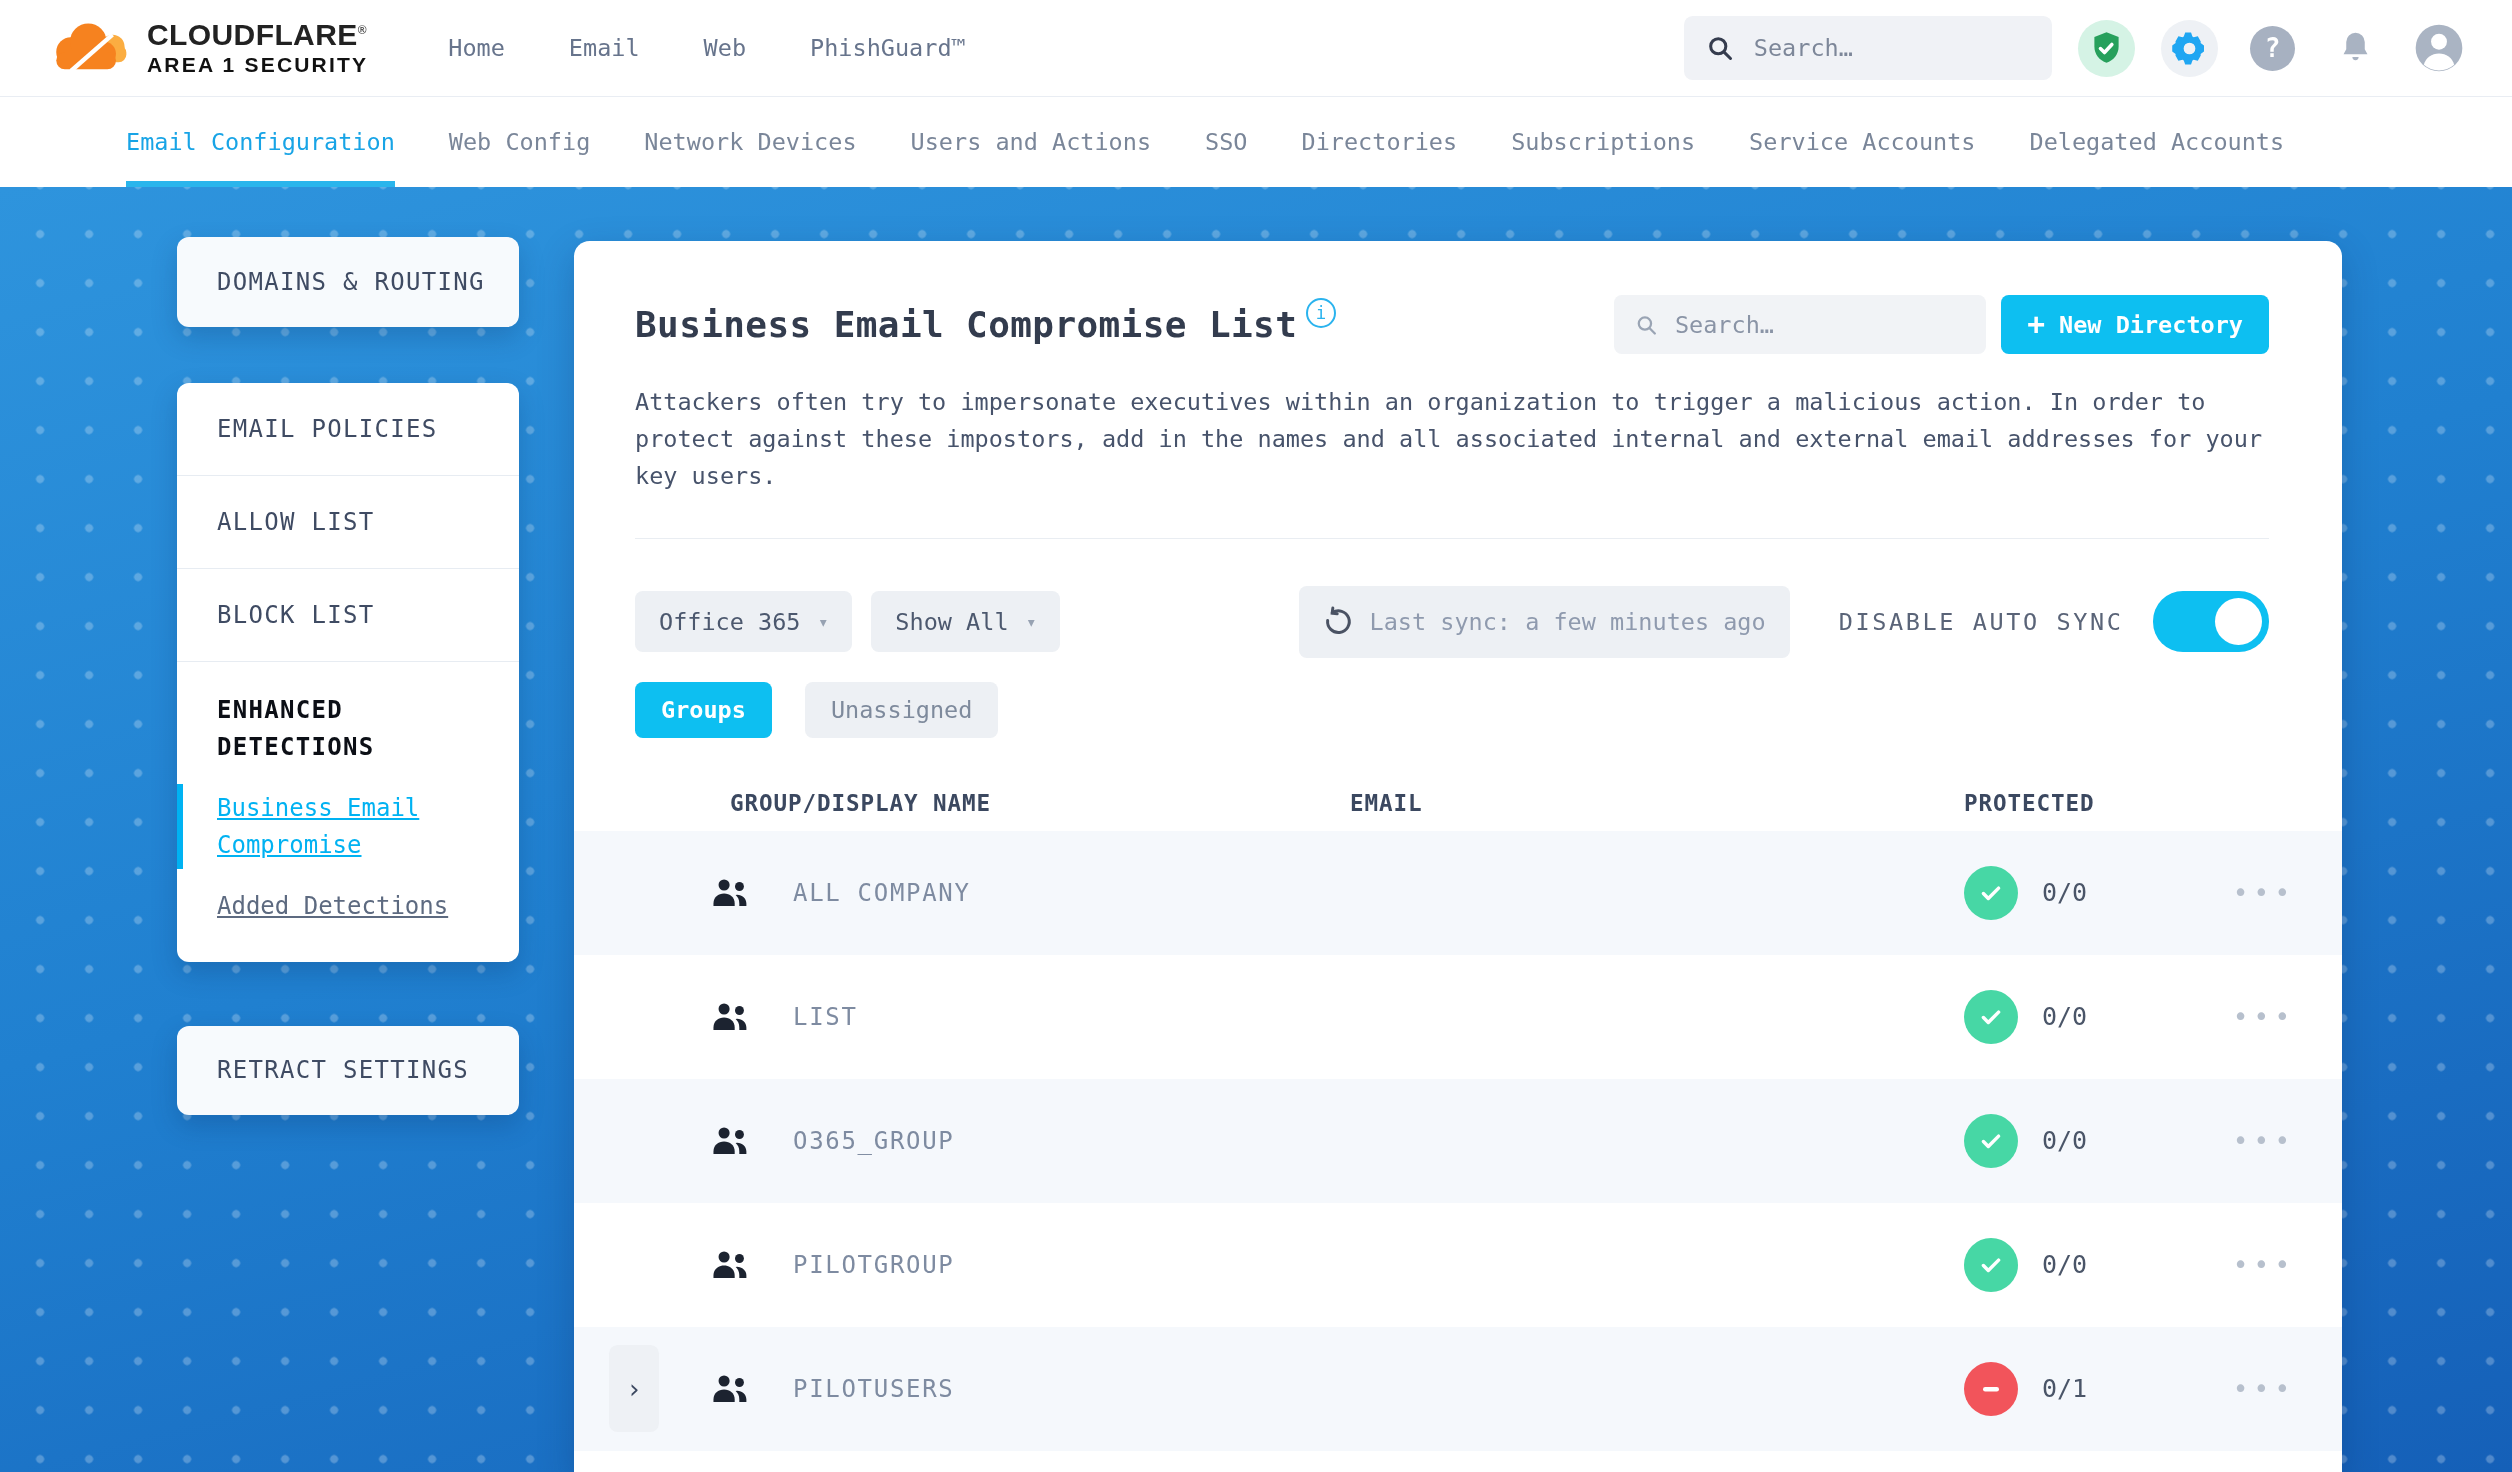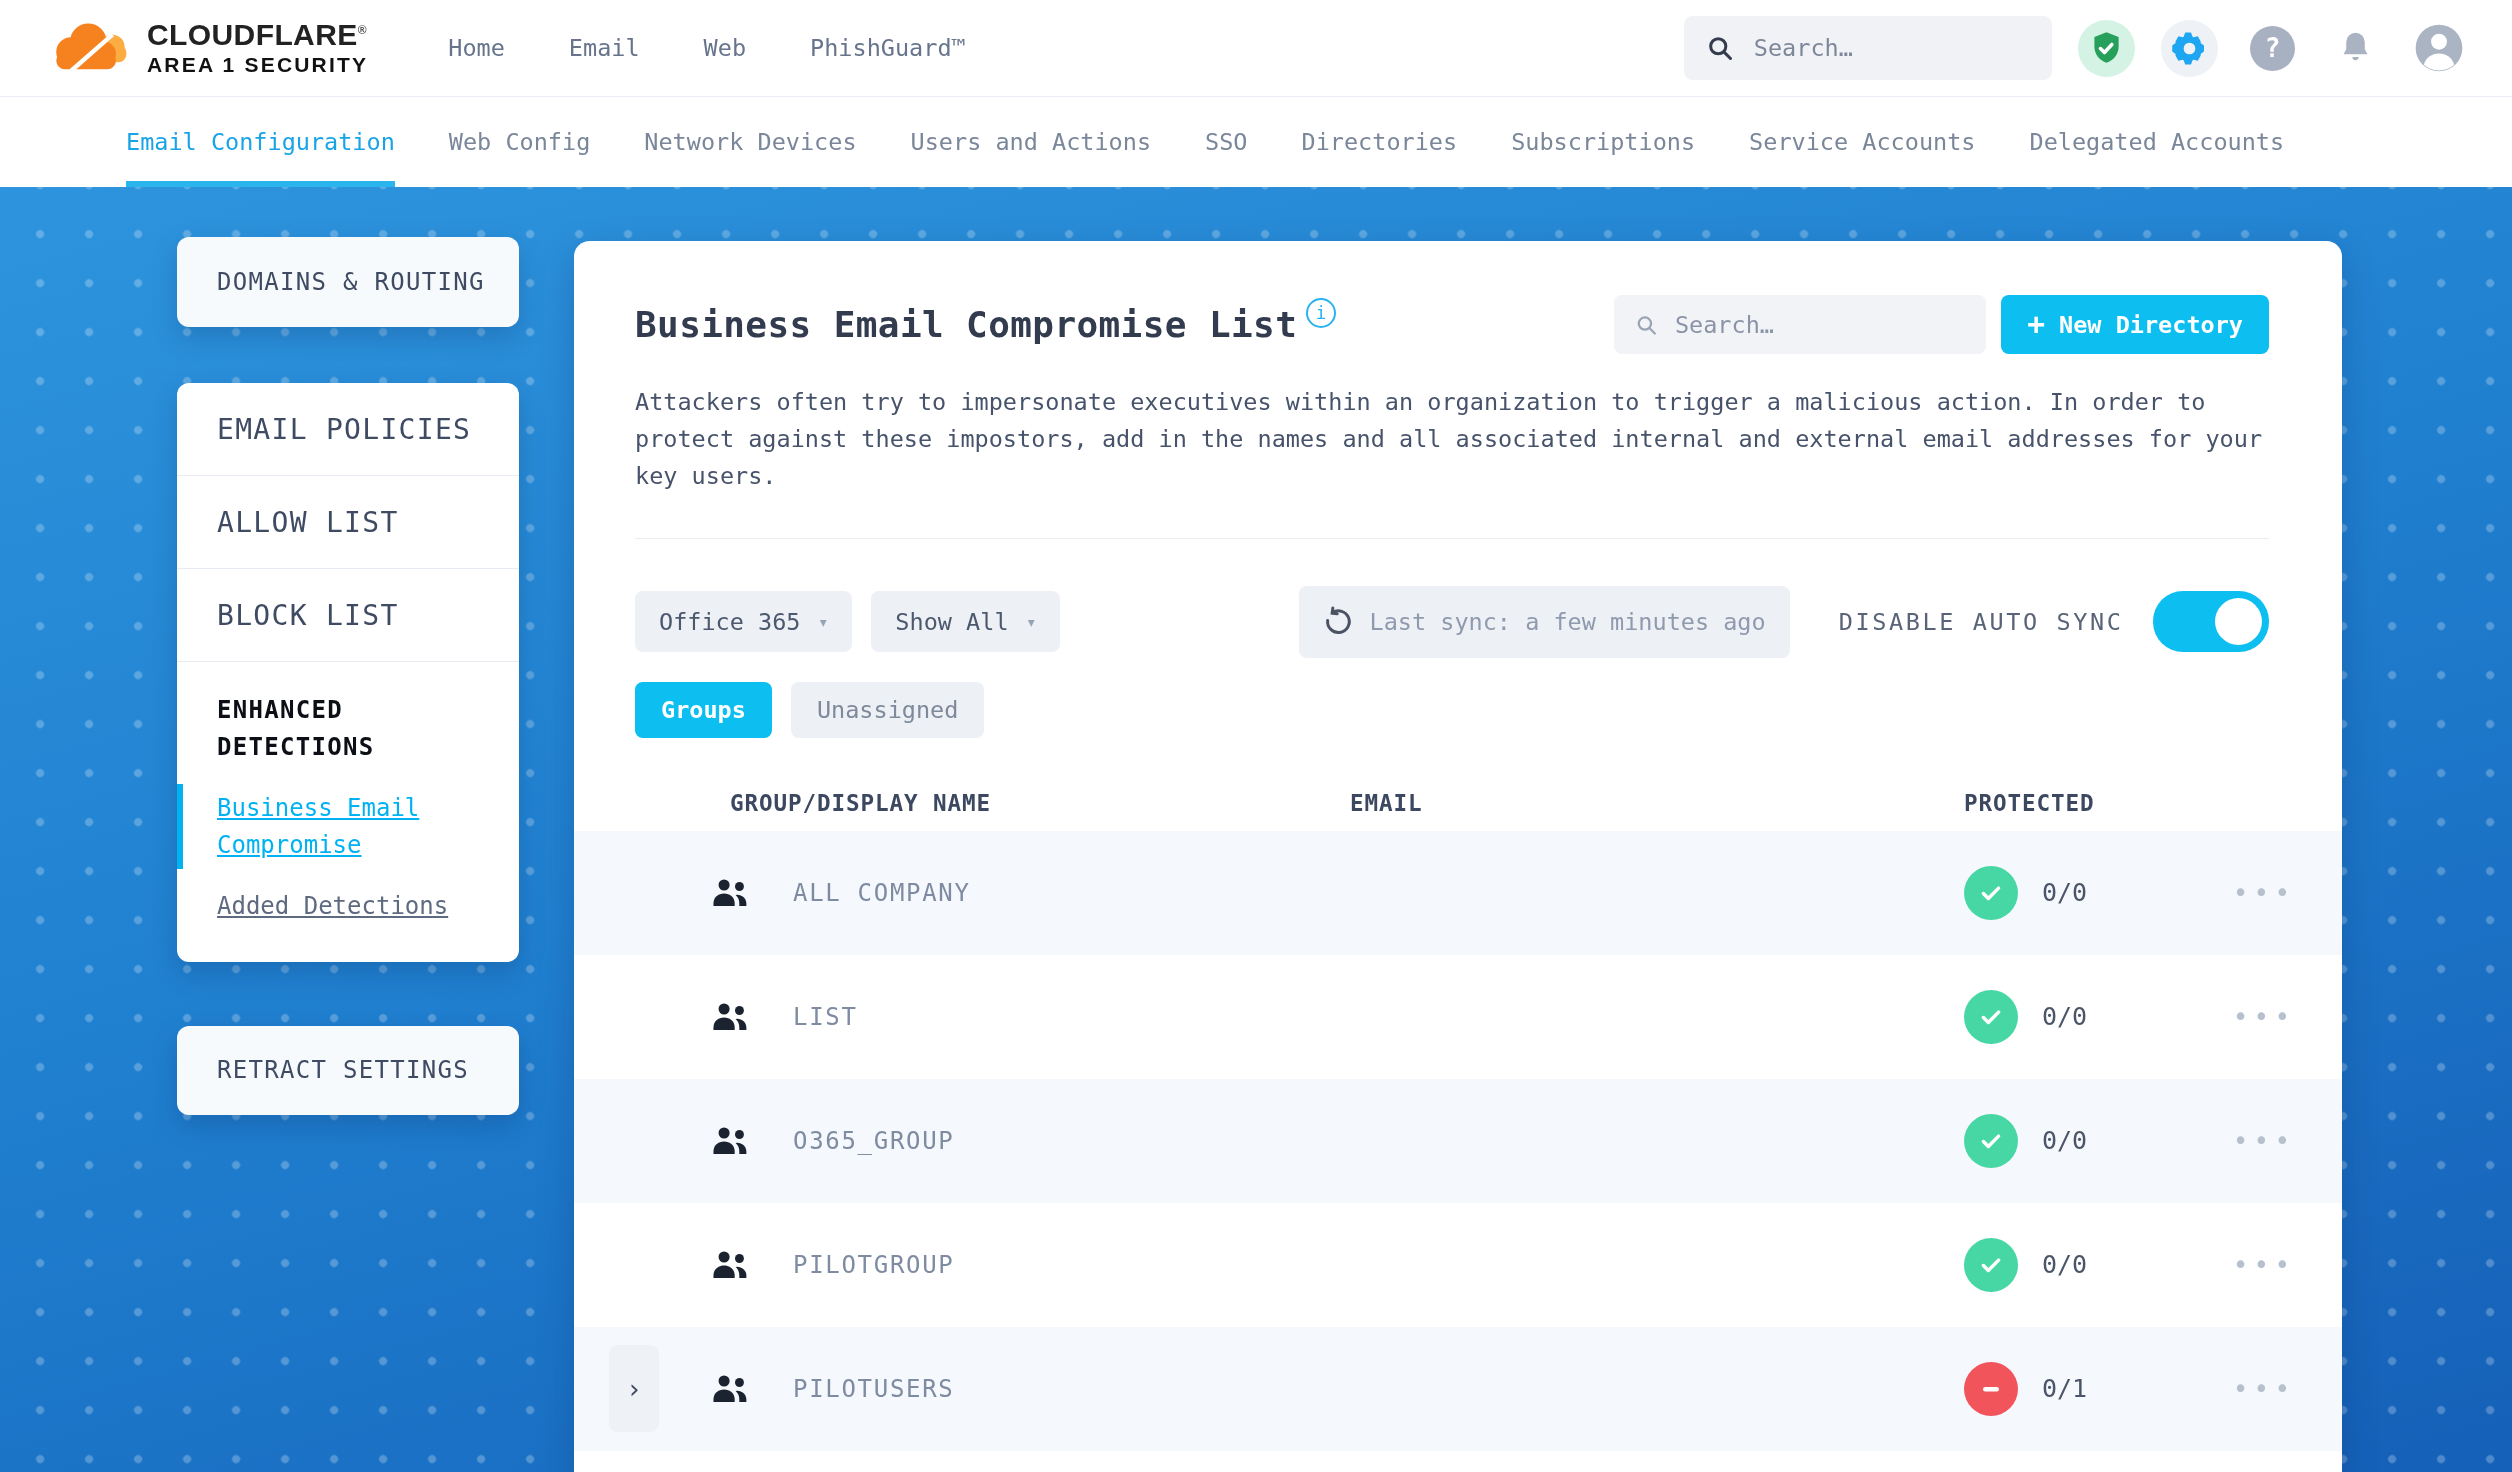--- a/index.html
+++ b/index.html
@@ -52,7 +52,7 @@
   .scard-single{height:90px;display:flex;align-items:center;padding-left:40px;
                 font-size:24px;color:#3f4b63;letter-spacing:1.3px;cursor:pointer;}
   .scard-group{margin-top:56px;background:#fff;}
-  .sitem{height:92px;display:flex;align-items:center;padding-left:40px;font-size:28px;
+  .sitem{height:92px;display:flex;align-items:center;padding-left:40px;font-size:24px;
          color:#3f4b63;letter-spacing:1.3px;border-bottom:1.7px solid #e7ecf2;cursor:pointer;}
   .ssec{padding:29.6px 35px 37px 40px;}
   .ssec-title{font-size:24px;font-weight:bold;color:#0c0f16;letter-spacing:1.3px;

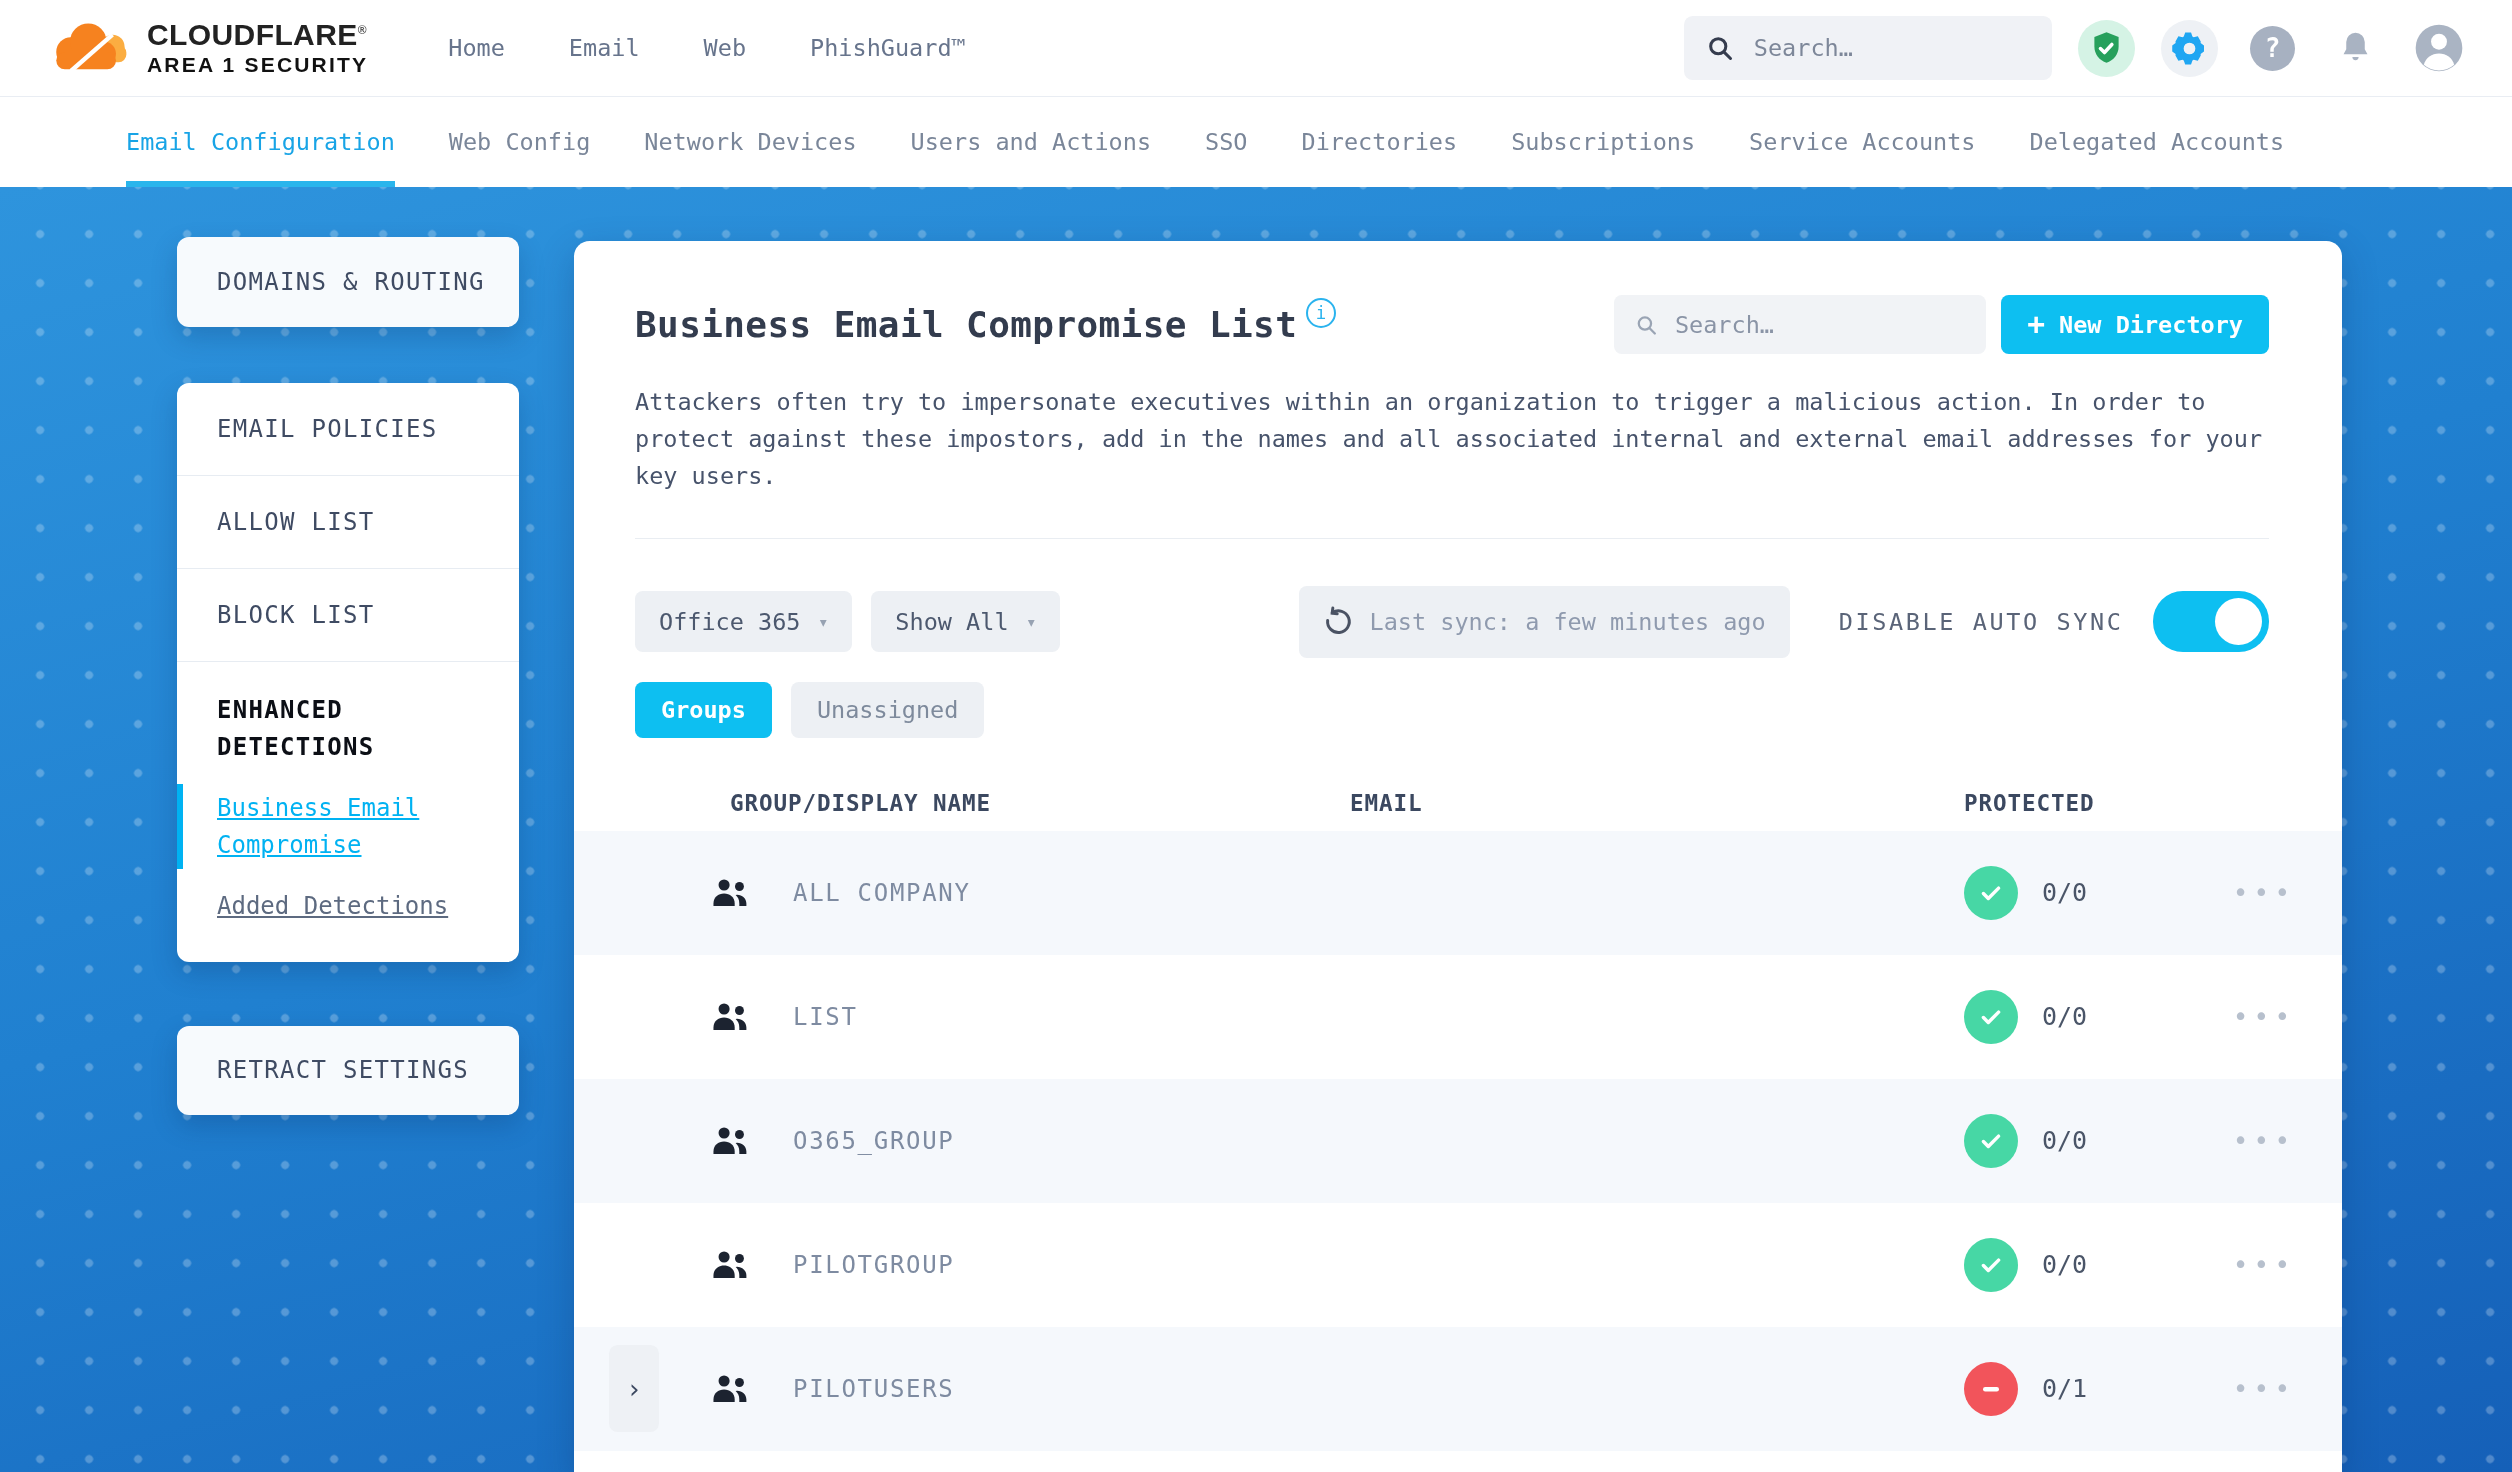--- a/index.html
+++ b/index.html
@@ -99,7 +99,7 @@
   .toggle .knob{position:absolute;top:7px;width:47px;height:47px;border-radius:50%;background:#fff;}
   .toggle.on .knob{right:7px;}
 
-  .viewtabs{margin-top:24px;display:flex;gap:19px;}
+  .viewtabs{margin-top:24px;display:flex;gap:33px;}
   .vtab{height:56px;padding:0 26px;border-radius:7.8px;background:#edf0f4;color:#7e8a9c;
         font-size:23.5px;display:flex;align-items:center;cursor:pointer;}
   .vtab.active{background:var(--accent);color:#fff;font-weight:bold;}

